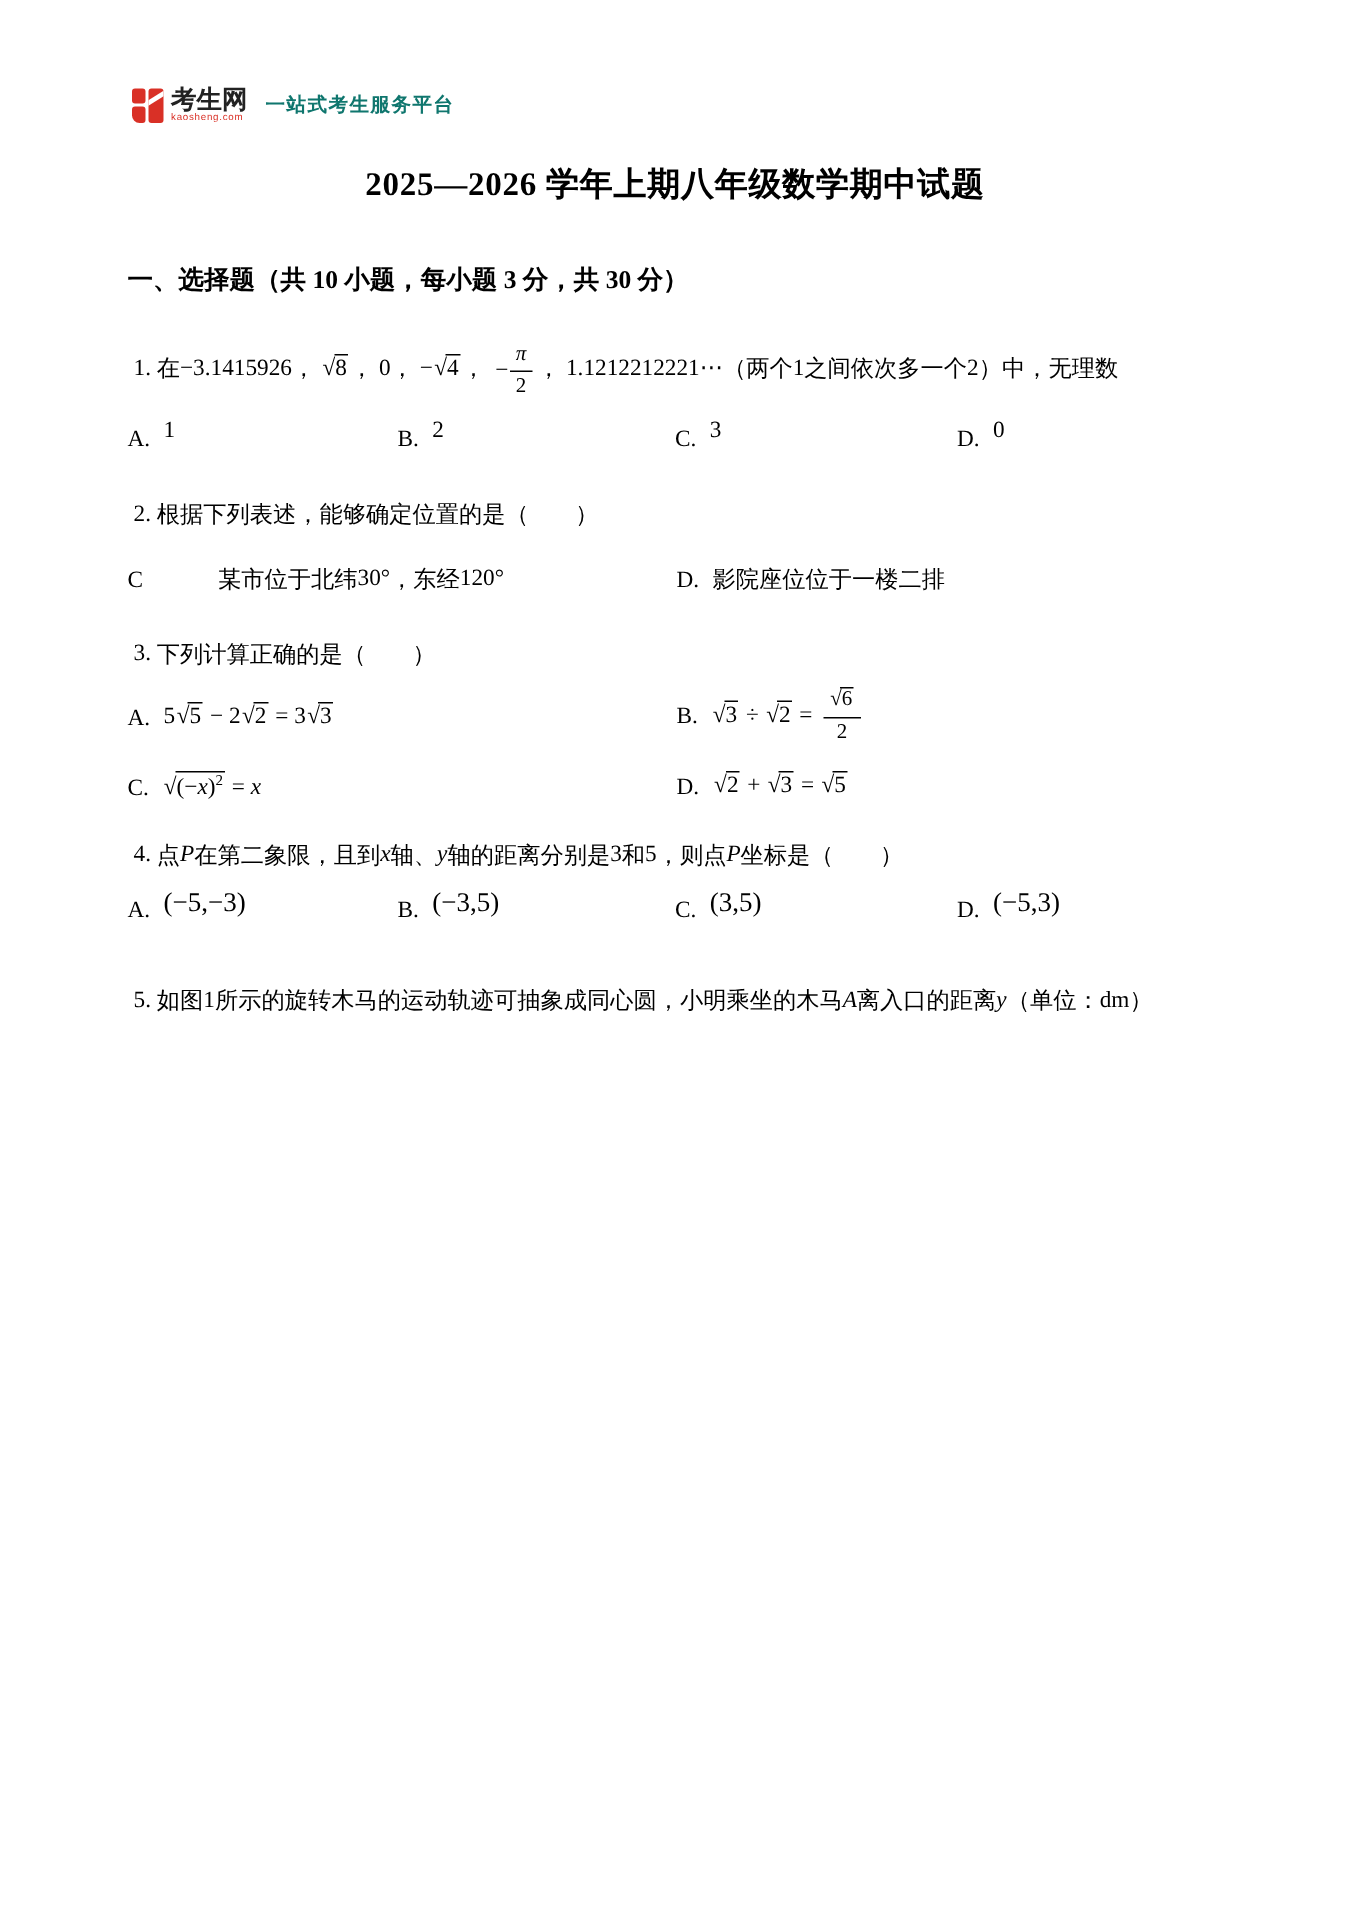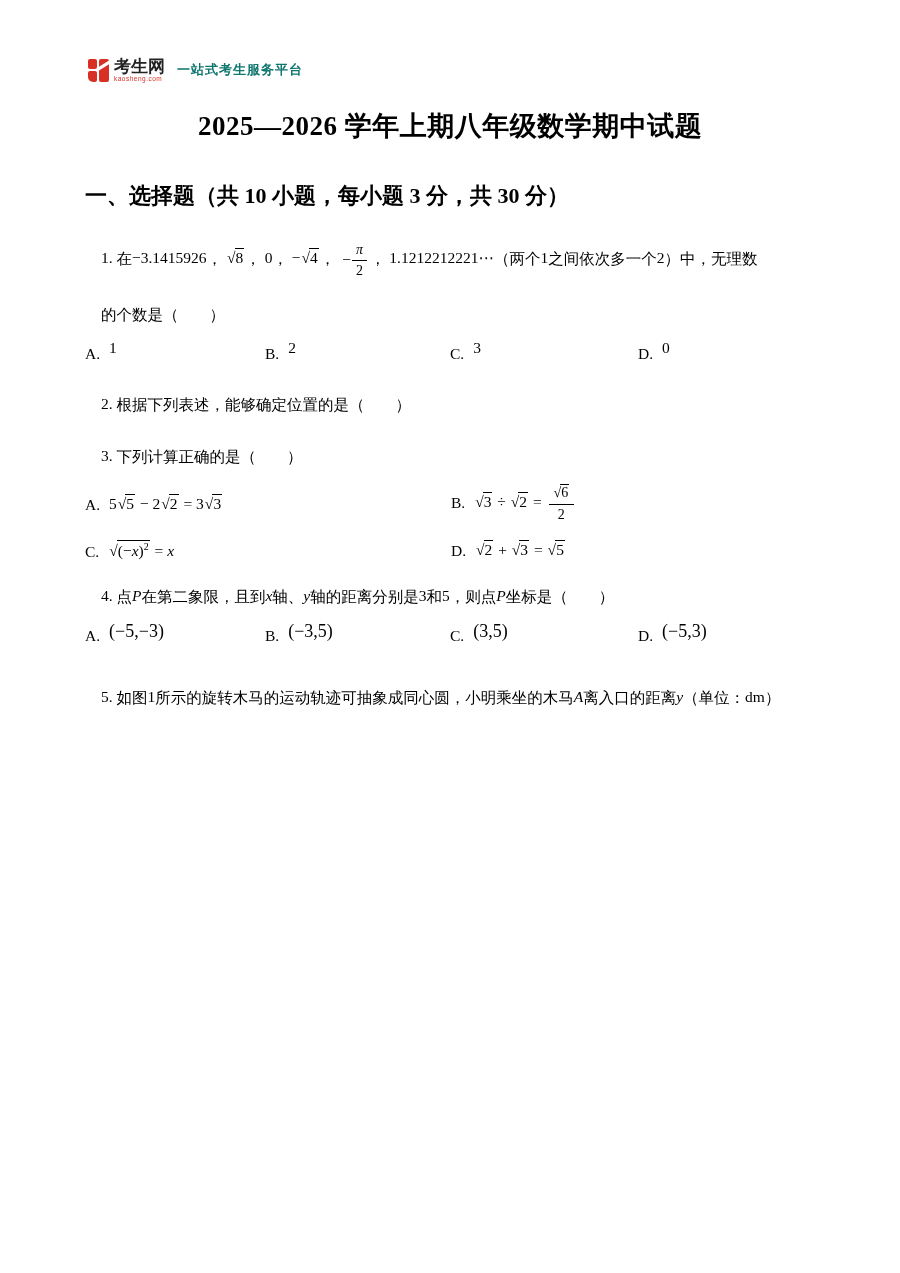--- a/index.html
+++ b/index.html
@@ -21,7 +21,7 @@
 
   
   .content{position:absolute;left:85px;right:85px;top:108px;}
-  h1.title{margin:0;text-align:center;font-size:27px;font-weight:700;letter-spacing:.5px;}
+  h1.title{margin:0;text-align:center;font-size:22px;font-weight:700;letter-spacing:.5px;}
   h2.section{margin:37px 0 0 0;font-size:22px;font-weight:700;}
 
   

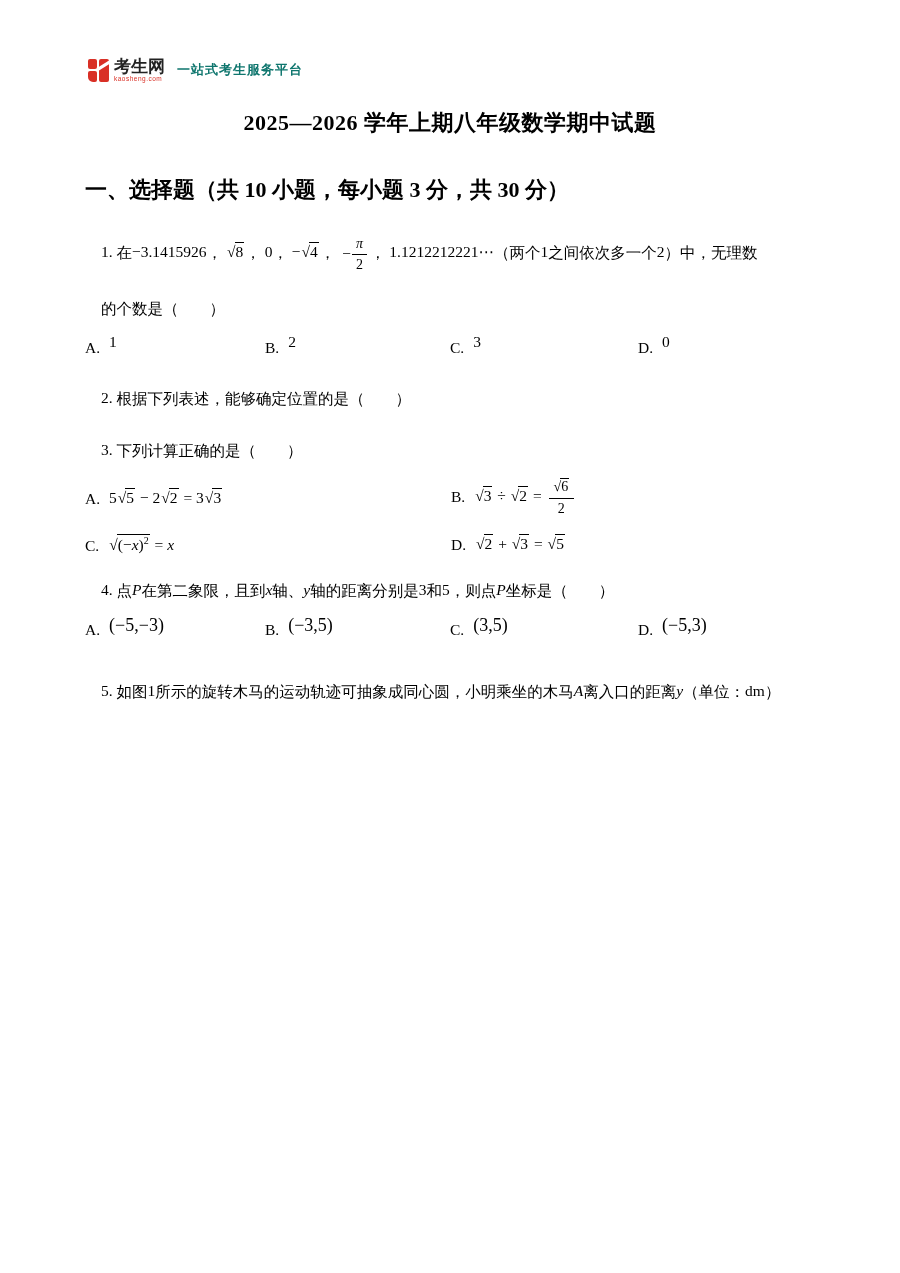--- a/index.html
+++ b/index.html
@@ -22,7 +22,7 @@
   
   .content{position:absolute;left:85px;right:85px;top:108px;}
   h1.title{margin:0;text-align:center;font-size:22px;font-weight:700;letter-spacing:.5px;}
-  h2.section{margin:37px 0 0 0;font-size:22px;font-weight:700;}
+  h2.section{margin:37px 0 0 0;font-size:17px;font-weight:700;}
 
   
   .qline{margin:16px;font-size:15.5px;line-height:1.55;white-space:nowrap;}

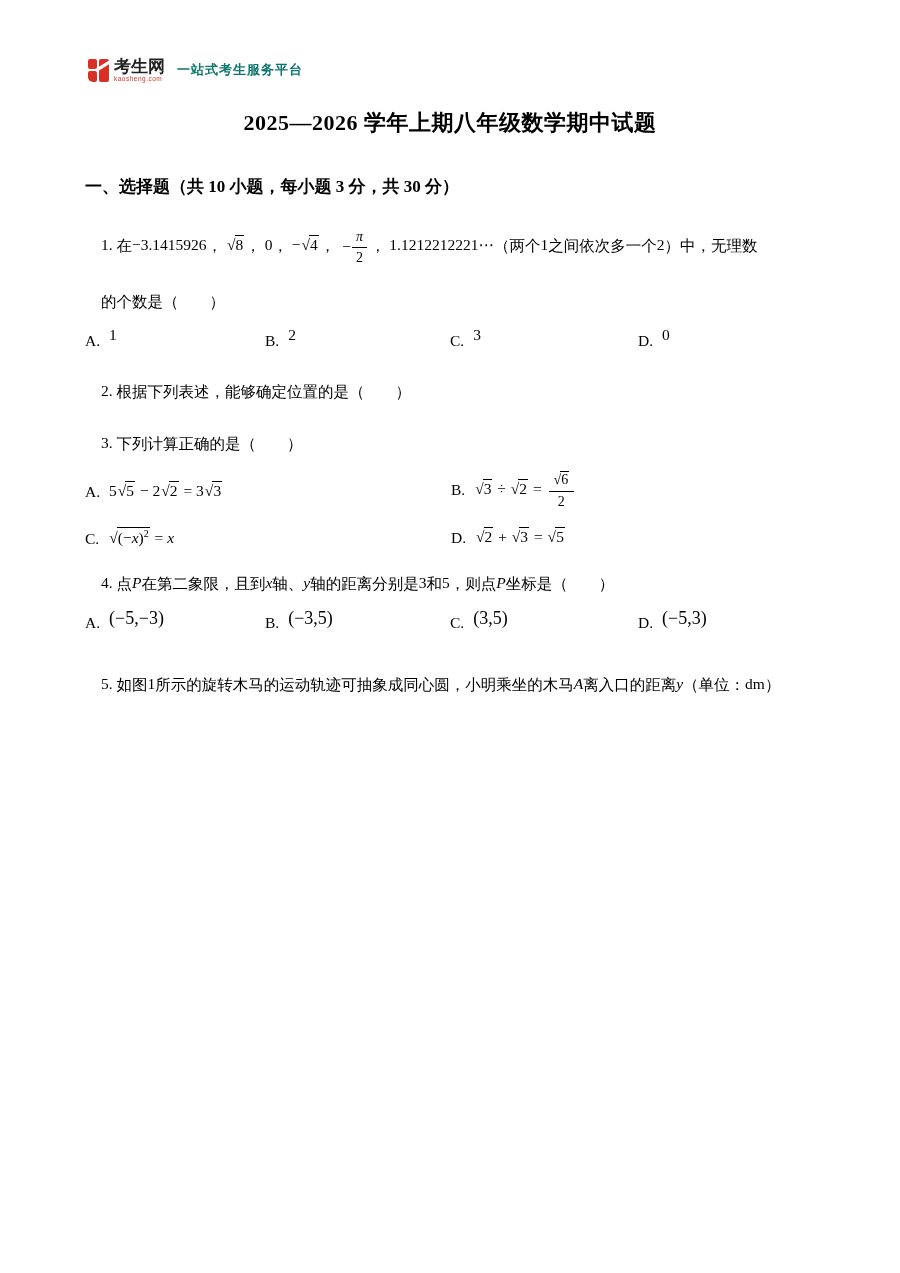--- a/index.html
+++ b/index.html
@@ -25,7 +25,7 @@
   h2.section{margin:37px 0 0 0;font-size:17px;font-weight:700;}
 
   
-  .qline{margin:16px;font-size:15.5px;line-height:1.55;white-space:nowrap;}
+  .qline{margin:4px;font-size:15.5px;line-height:1.55;white-space:nowrap;}
   .zh{}
   .mt{font-family:"Liberation Serif","DejaVu Serif",serif;position:relative;top:-1px;}
   .mi{font-family:"Liberation Serif","DejaVu Serif",serif;font-style:italic;position:relative;top:-1px;}

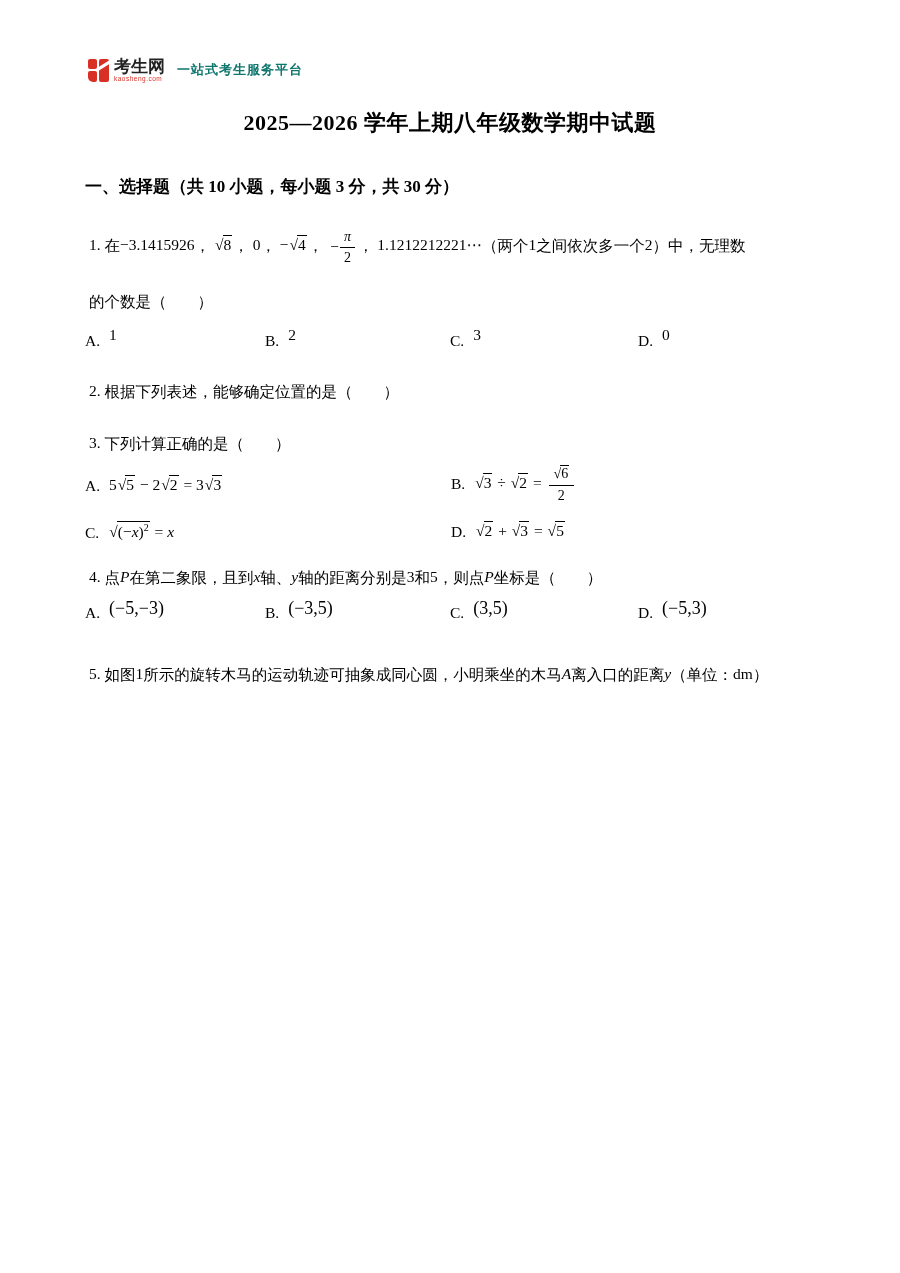--- a/index.html
+++ b/index.html
@@ -115,7 +115,6 @@
               <span class="den"><span class="mt">2</span></span>
             </span>
           </span><span class="zh">， </span><span class="mt">1.1212212221⋯</span><span class="zh">（两个</span><span class="mt">1</span><span class="zh">之间依次多一个</span><span class="mt">2</span><span class="zh">）中，无理数</span></p>
-      <p class="qline m-q1l2"><span class="zh">的个数是（　　）</span></p>
       <div class="opts4 m-q1op">
         <span class="opt"><span class="olabel">A.</span><span class="raised"><span class="mt">1</span></span></span>
         <span class="opt"><span class="olabel">B.</span><span class="raised"><span class="mt">2</span></span></span>

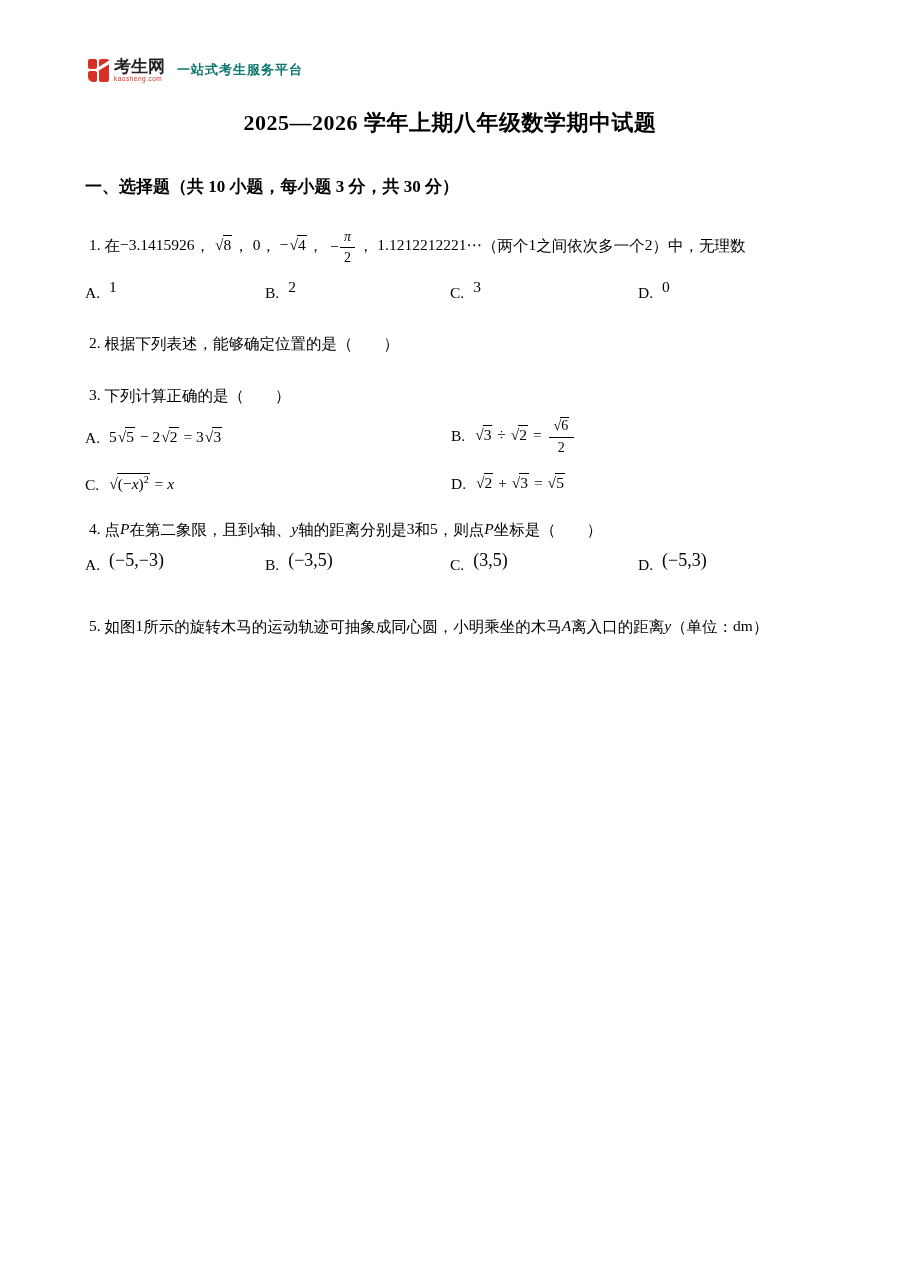--- a/index.html
+++ b/index.html
@@ -125,6 +125,10 @@
 
     <div>
       <p class="qline m-q2l1"><span class="mt">2.  </span><span class="zh">根据下列表述，能够确定位置的是（　　）</span></p>
+      <div class="opts2 m-q2cd">
+        <span class="opt gap-wide"><span class="olabel">C</span><span><span class="zh">某市位于北纬</span><span class="mt">30°</span><span class="zh">，东经</span><span class="mt">120°</span></span></span>
+        <span class="opt"><span class="olabel">D.</span><span><span class="zh">影院座位位于一楼二排</span></span></span>
+      </div>
     </div>
 
     <div>

